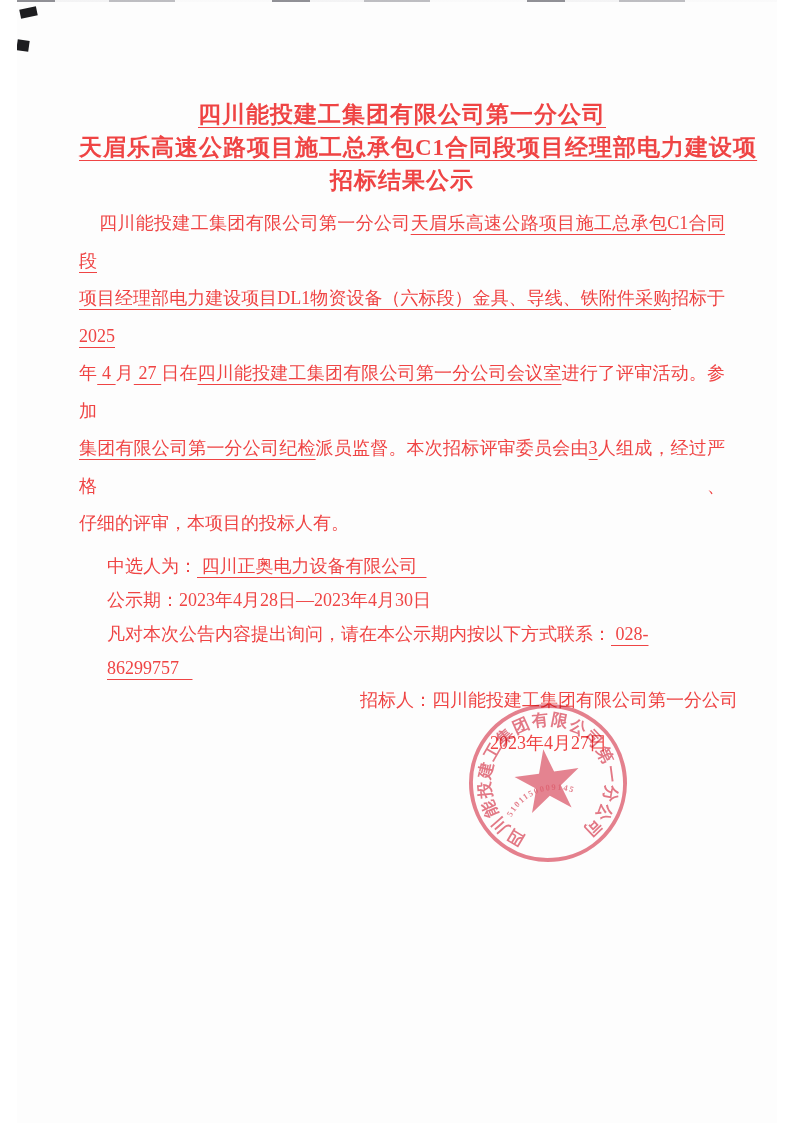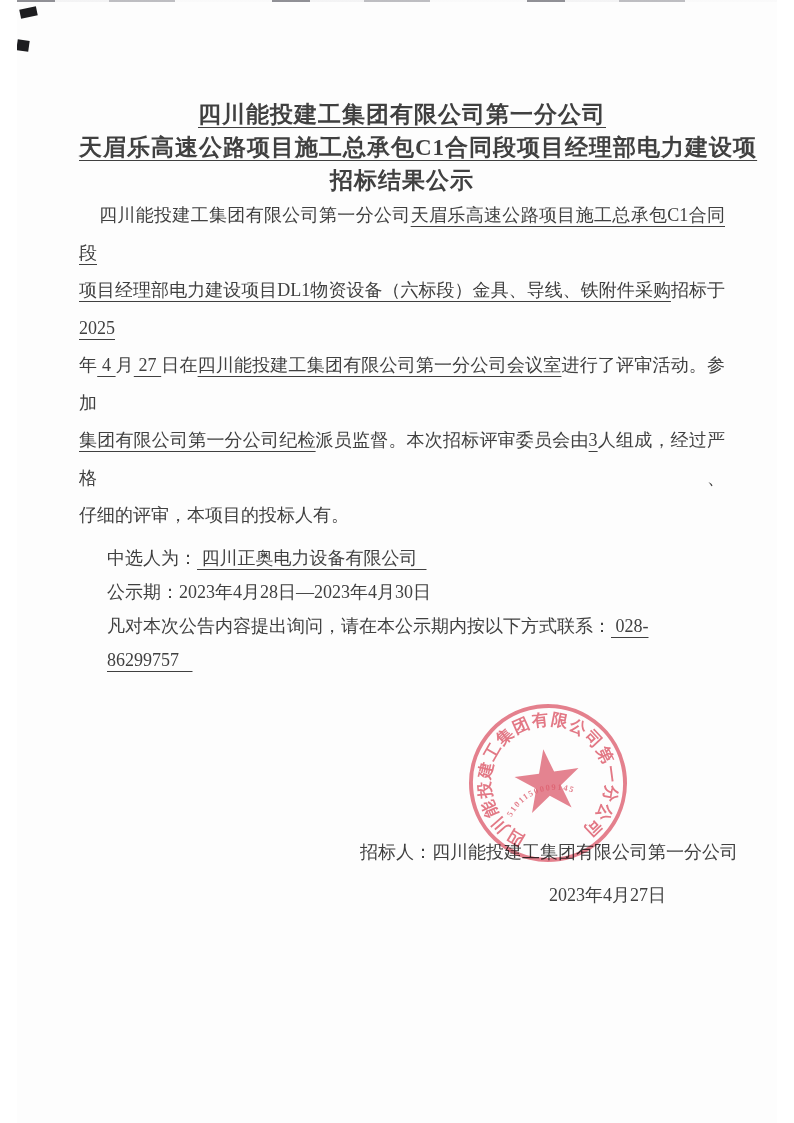--- a/index.html
+++ b/index.html
@@ -7,7 +7,7 @@
     position:relative; width:760px; height:1123px; margin:0 auto;
     background:#fdfdfd; overflow:hidden;
     font-family:"Liberation Serif","DejaVu Serif",serif;
-    color:#404040;
+    color:#ef4444;
   }
   .scan-edge {
     position:absolute; top:0; left:0; width:794px; height:2px;

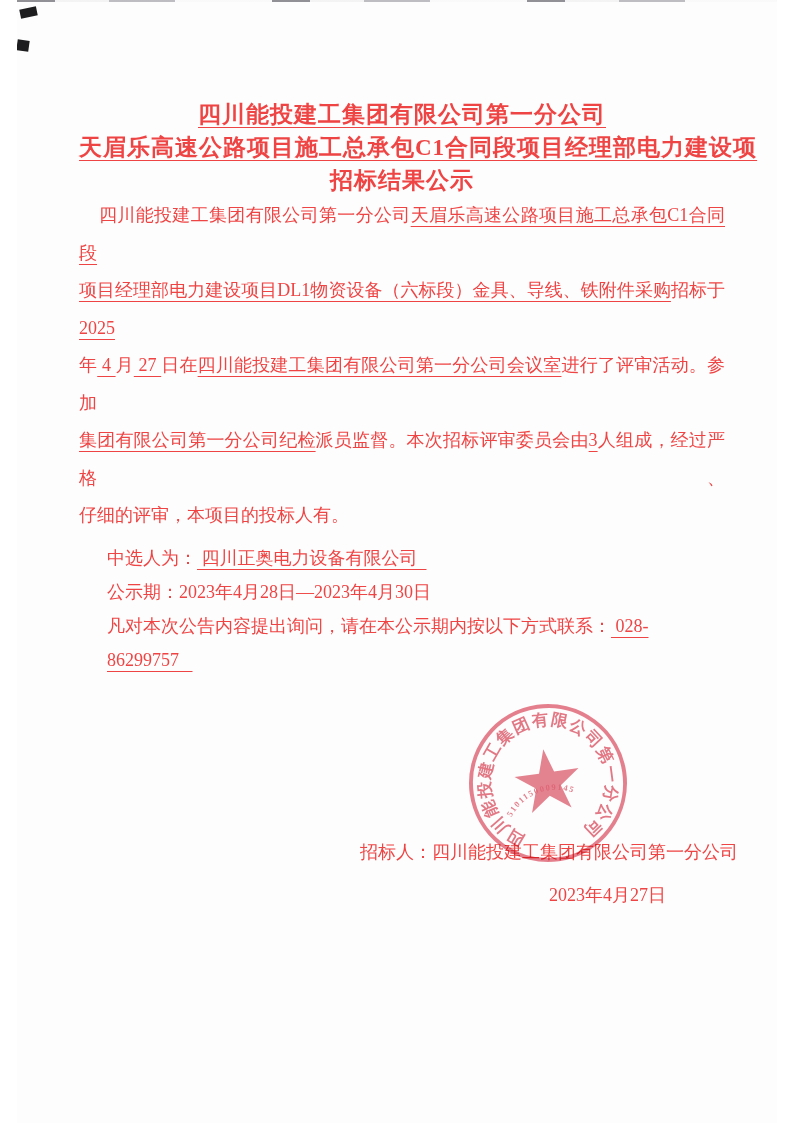--- a/index.html
+++ b/index.html
@@ -24,7 +24,7 @@
   .title-block { text-align:center; font-weight:bold; font-size:23px; line-height:33px; letter-spacing:1px; }
   .title-block .text-line { white-space:nowrap; }
 
-  .body-block { margin-top:0; font-size:18px; line-height:37.5px;font-family:Liberation Serif, serif; }
+  .body-block { margin-top:8px; font-size:18px; line-height:37.5px;font-family:Liberation Serif, serif; }
   .text-line { white-space:pre-wrap; }
   .fill { text-align:justify; text-align-last:justify; }
   .indent { text-indent:20px; }

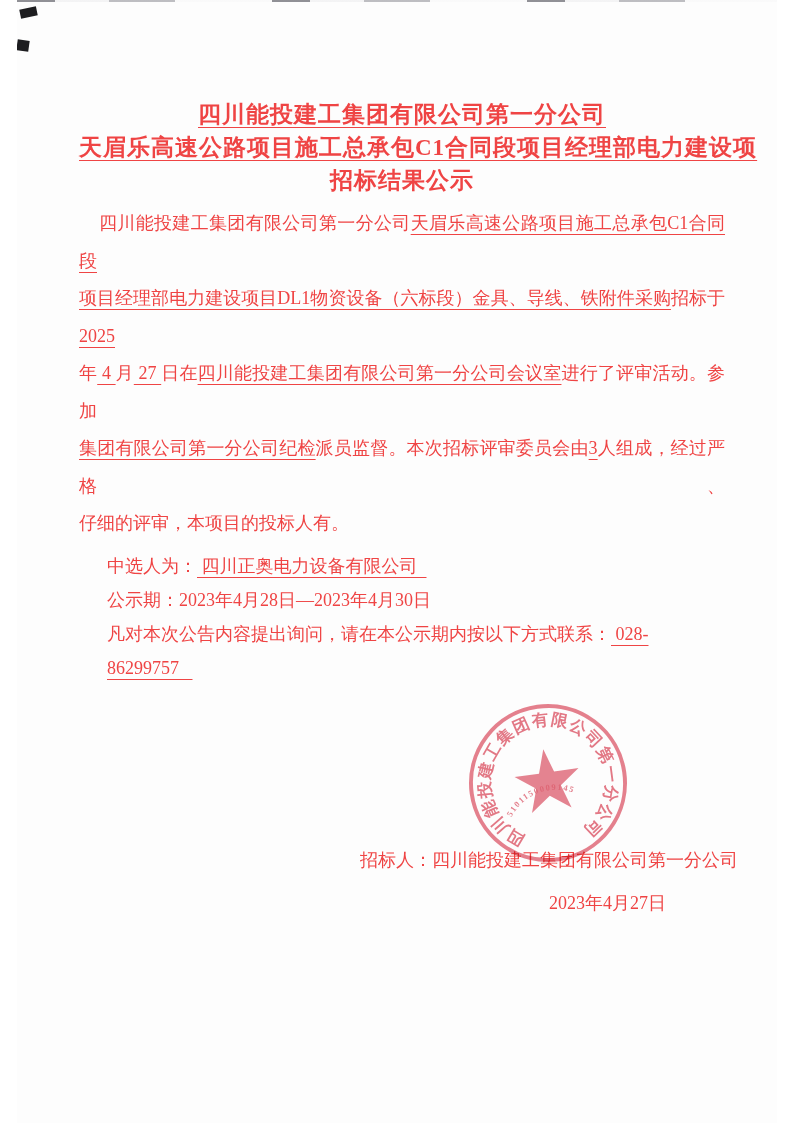--- a/index.html
+++ b/index.html
@@ -33,7 +33,7 @@
 
   .notice-block { margin-top:6px; padding-left:28px; font-size:18px; line-height:34px; }
 
-  .footer-block { margin-top:160px; font-size:18px; line-height:30px;text-align:center; }
+  .footer-block { font-size:18px; line-height:30px; }
   .bidder-line { padding-left:281px; white-space:nowrap; }
   .date-line { margin-top:13px; padding-left:411px; white-space:nowrap; }
 

